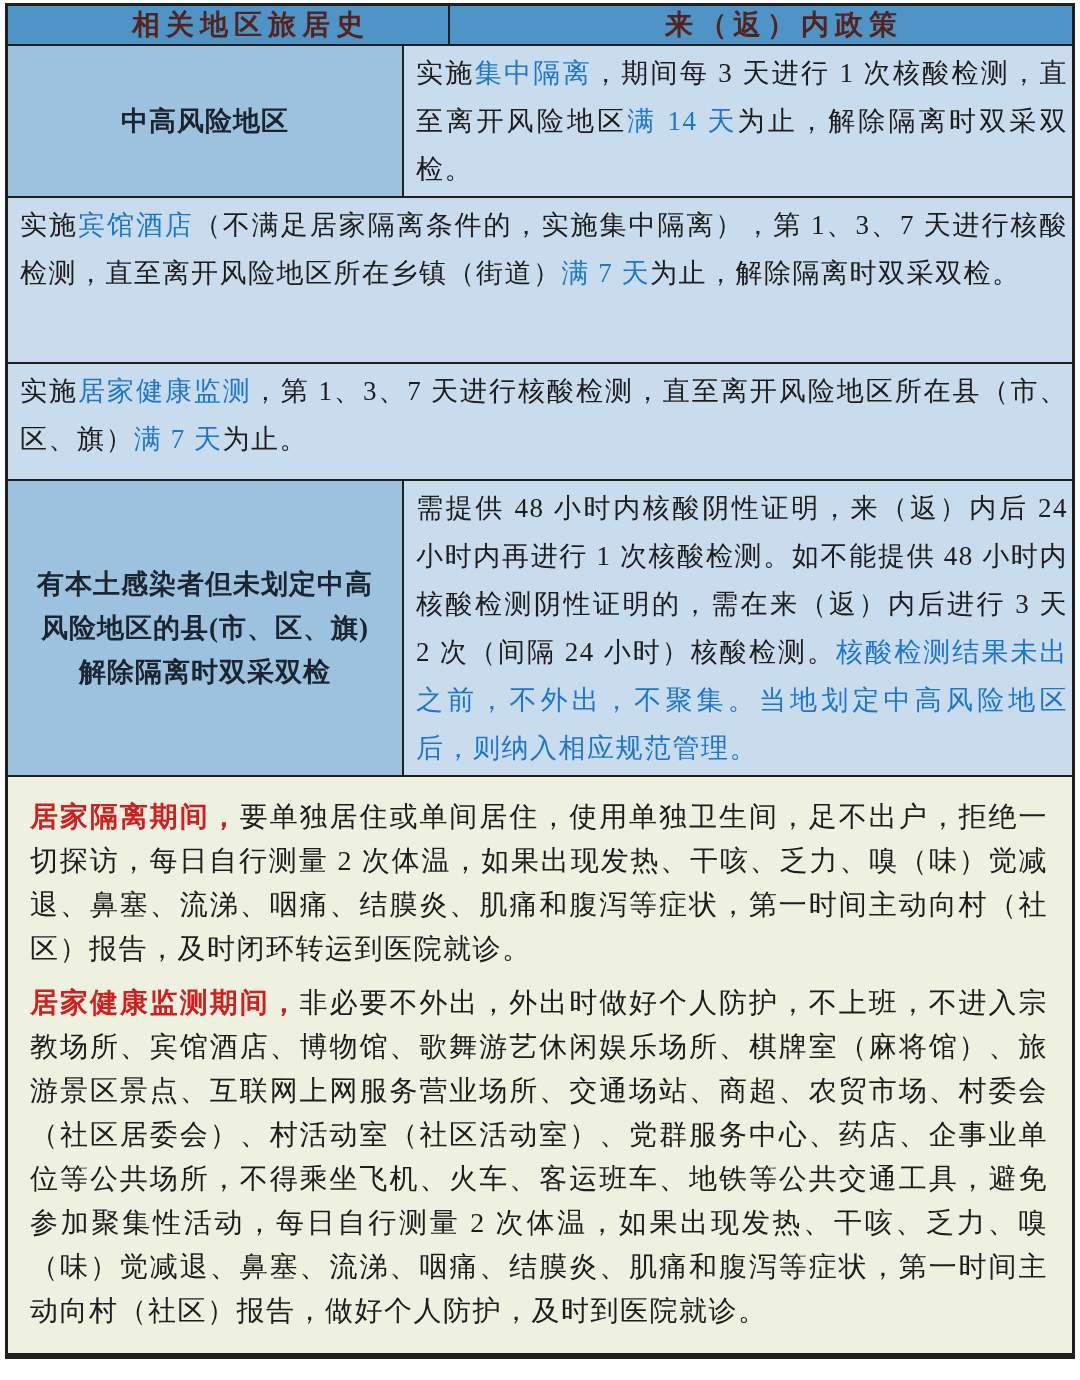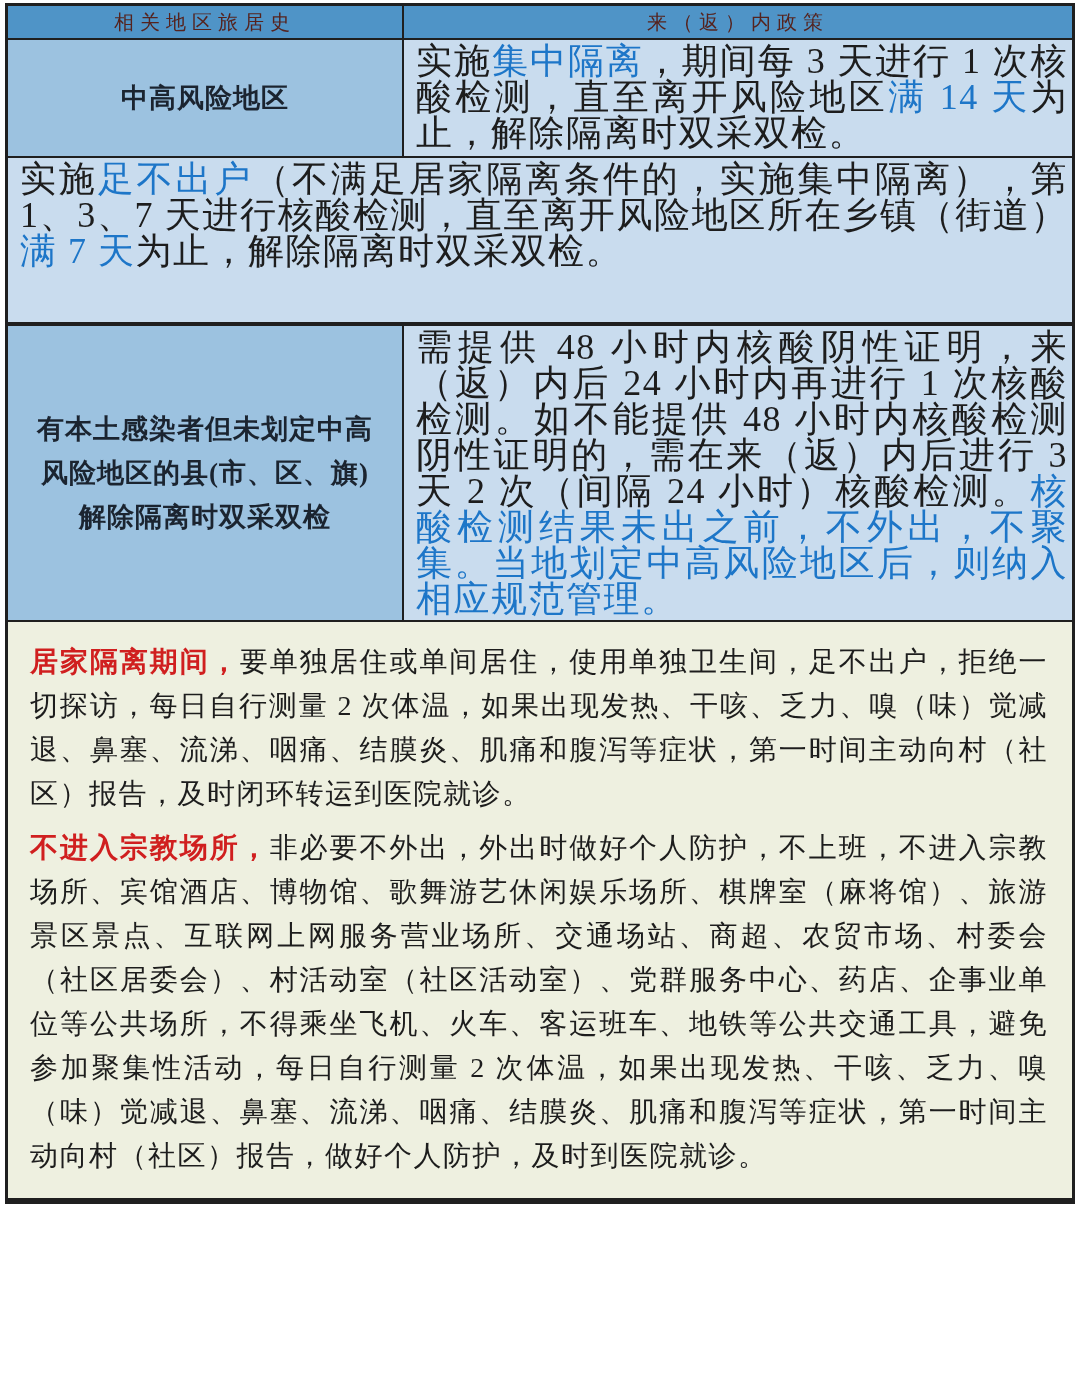--- a/index.html
+++ b/index.html
@@ -35,10 +35,11 @@
   .th {
     min-height: 32px;
     display: flex; align-items: center; justify-content: center;
-    font-weight: normal;
-    font-size: 20px;
+    font-weight: bold;
+    font-size: 28px;
     letter-spacing: 6px;
     color: var(--header_text);
+    margin-left: 46px;
   }
   .col-left { width: 396px; border-right: 2px solid var(--border); flex: none; }
   .col-right { flex: 1; }

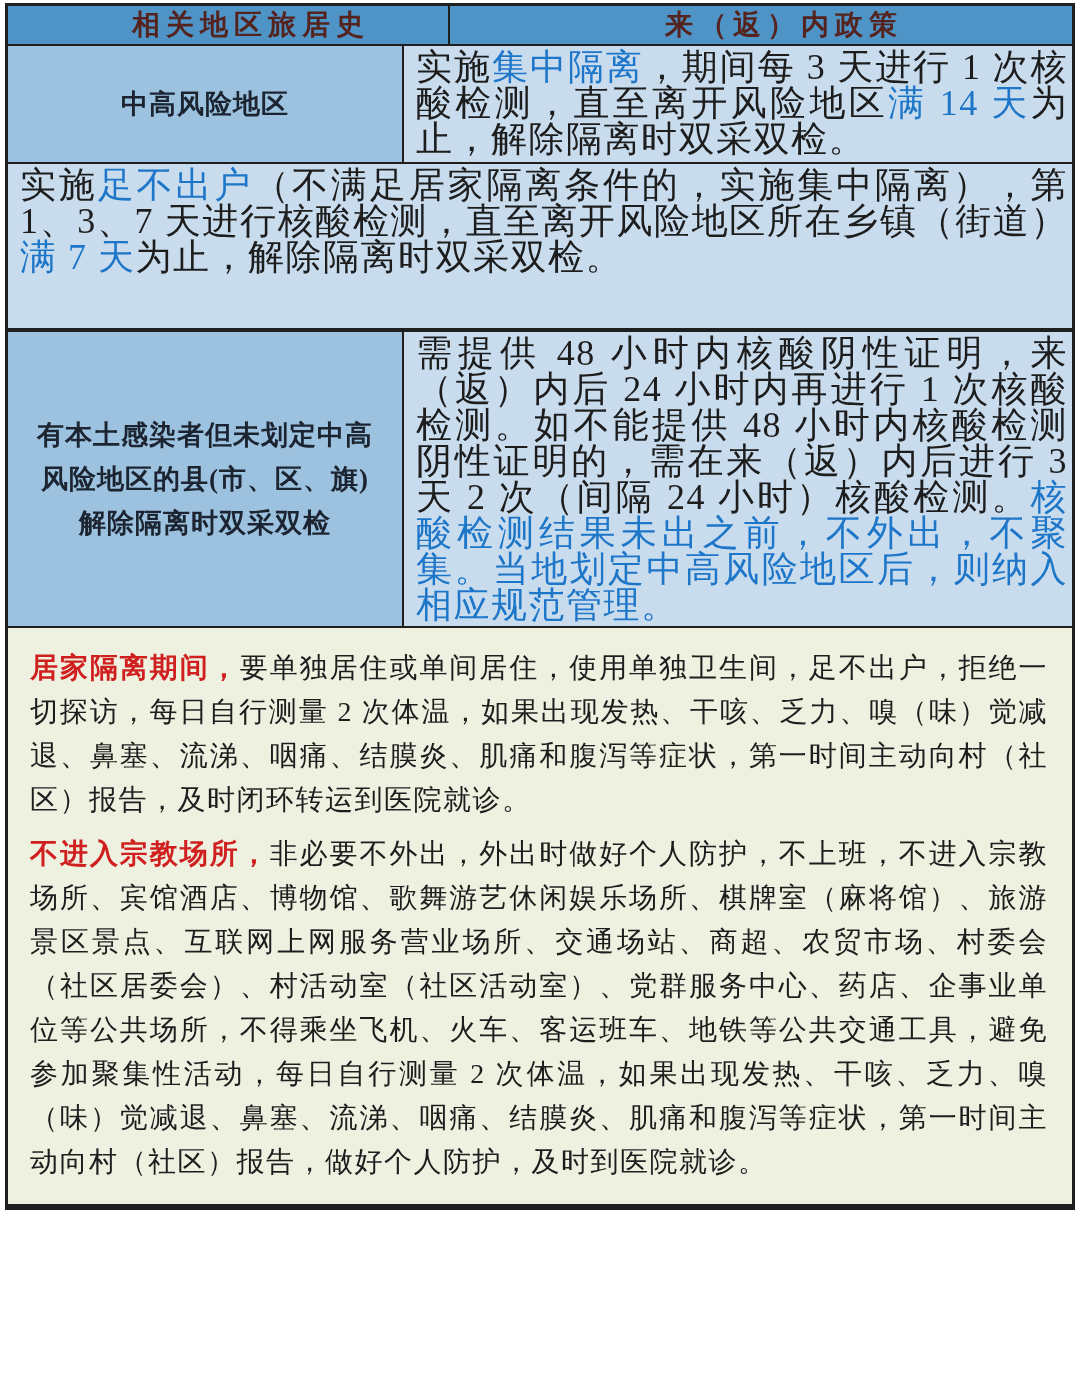--- a/index.html
+++ b/index.html
@@ -56,8 +56,8 @@
   }
   .policy-cell {
     background: var(--policy_bg);
-    font-size: 36px;
-    line-height: 36px;
+    font-size: 27px;
+    line-height: 48px;
     letter-spacing: 1.5px;
     padding: 3px 4px 3px 12px;
     text-align: justify;

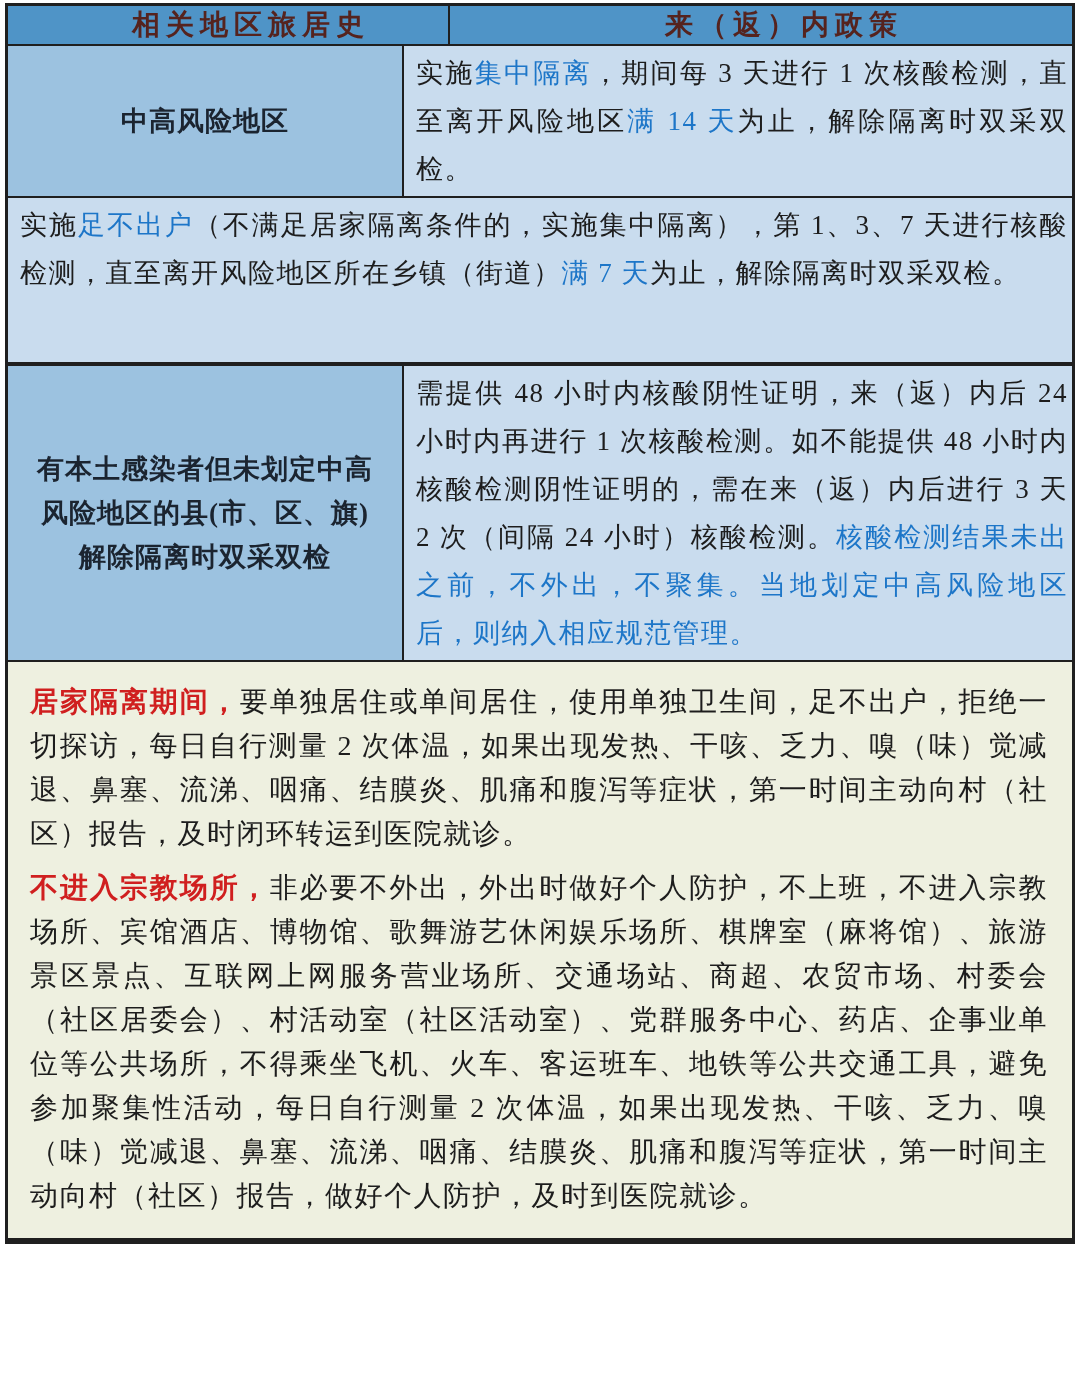--- a/index.html
+++ b/index.html
@@ -99,7 +99,7 @@
   </div>
 
   <div class="tr">
-    <div class="policy-cell col-right r2"><span>实施</span><span class="seg-blue">足不出户</span><span>（不满足居家隔离条件的，实施集中隔离），第 1、3、7 天进行核酸检测，直至离开风险地区所在乡镇（街道）</span><span class="seg-blue">满 7 天</span><span>为止，解除隔离时双采双检。</span></div>
+    <div class="policy-cell col-right r2"><span>实施</span><span class="seg-blue">宾馆酒店</span><span>（不满足居家隔离条件的，实施集中隔离），第 1、3、7 天进行核酸检测，直至离开风险地区所在乡镇（街道）</span><span class="seg-blue">满 7 天</span><span>为止，解除隔离时双采双检。</span></div>
   </div>
 
   <div class="tr">

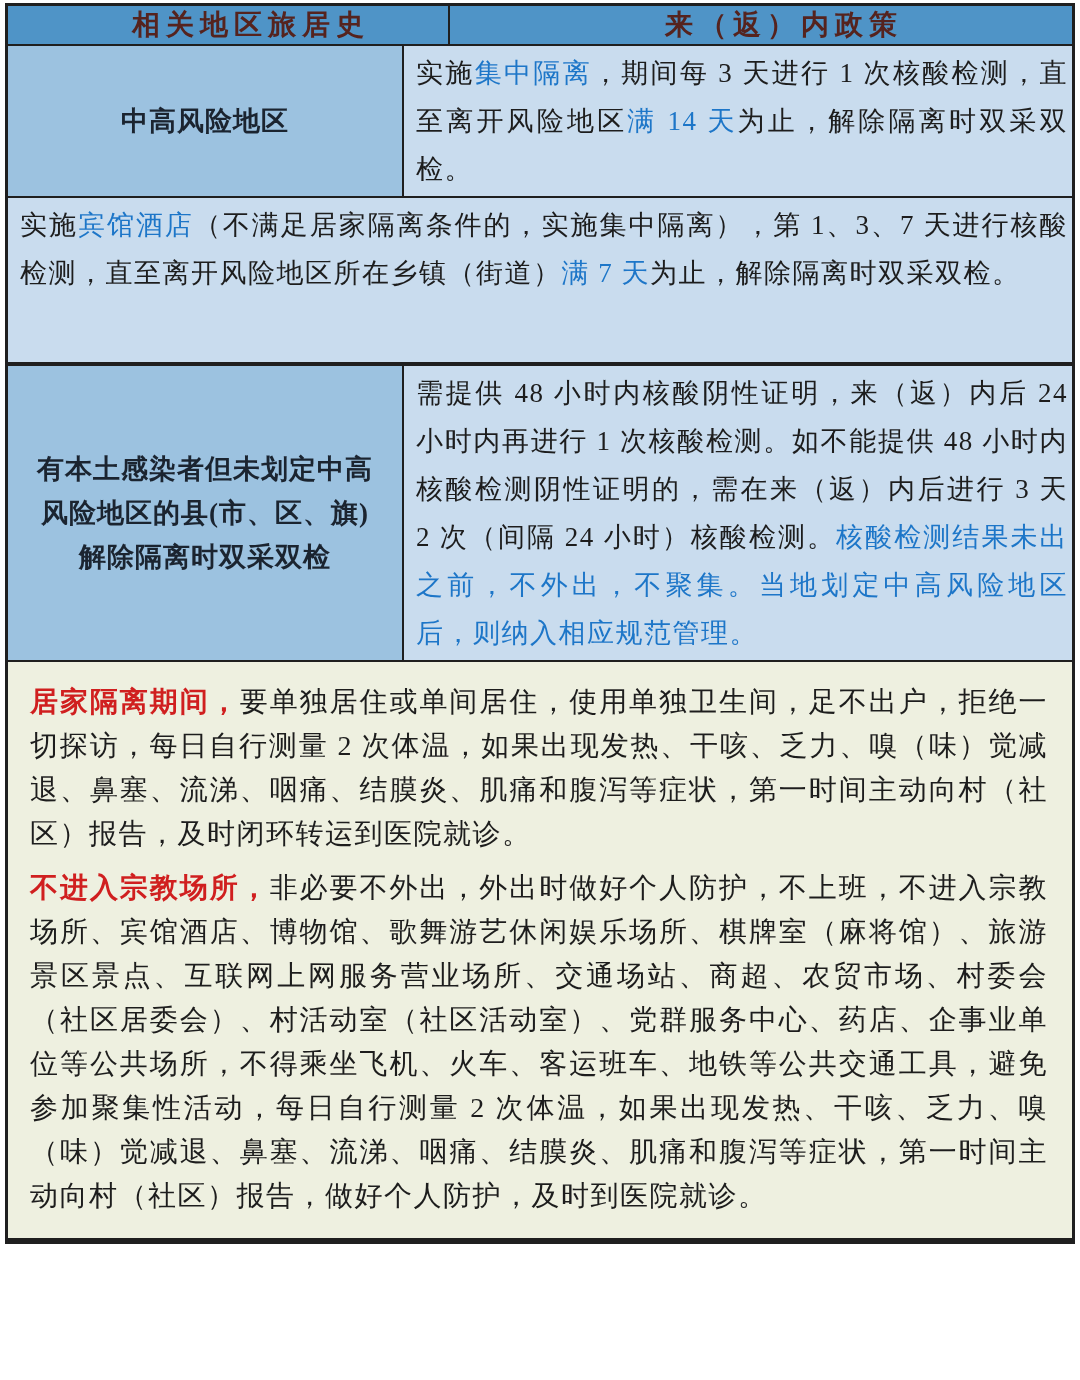--- a/index.html
+++ b/index.html
@@ -103,6 +103,7 @@
   </div>
 
   <div class="tr">
+    <div class="policy-cell col-right r3"><span>实施</span><span class="seg-blue">居家健康监测</span><span>，第 1、3、7 天进行核酸检测，直至离开风险地区所在县（市、区、旗）</span><span class="seg-blue">满 7 天</span><span>为止。</span></div>
   </div>
 
 

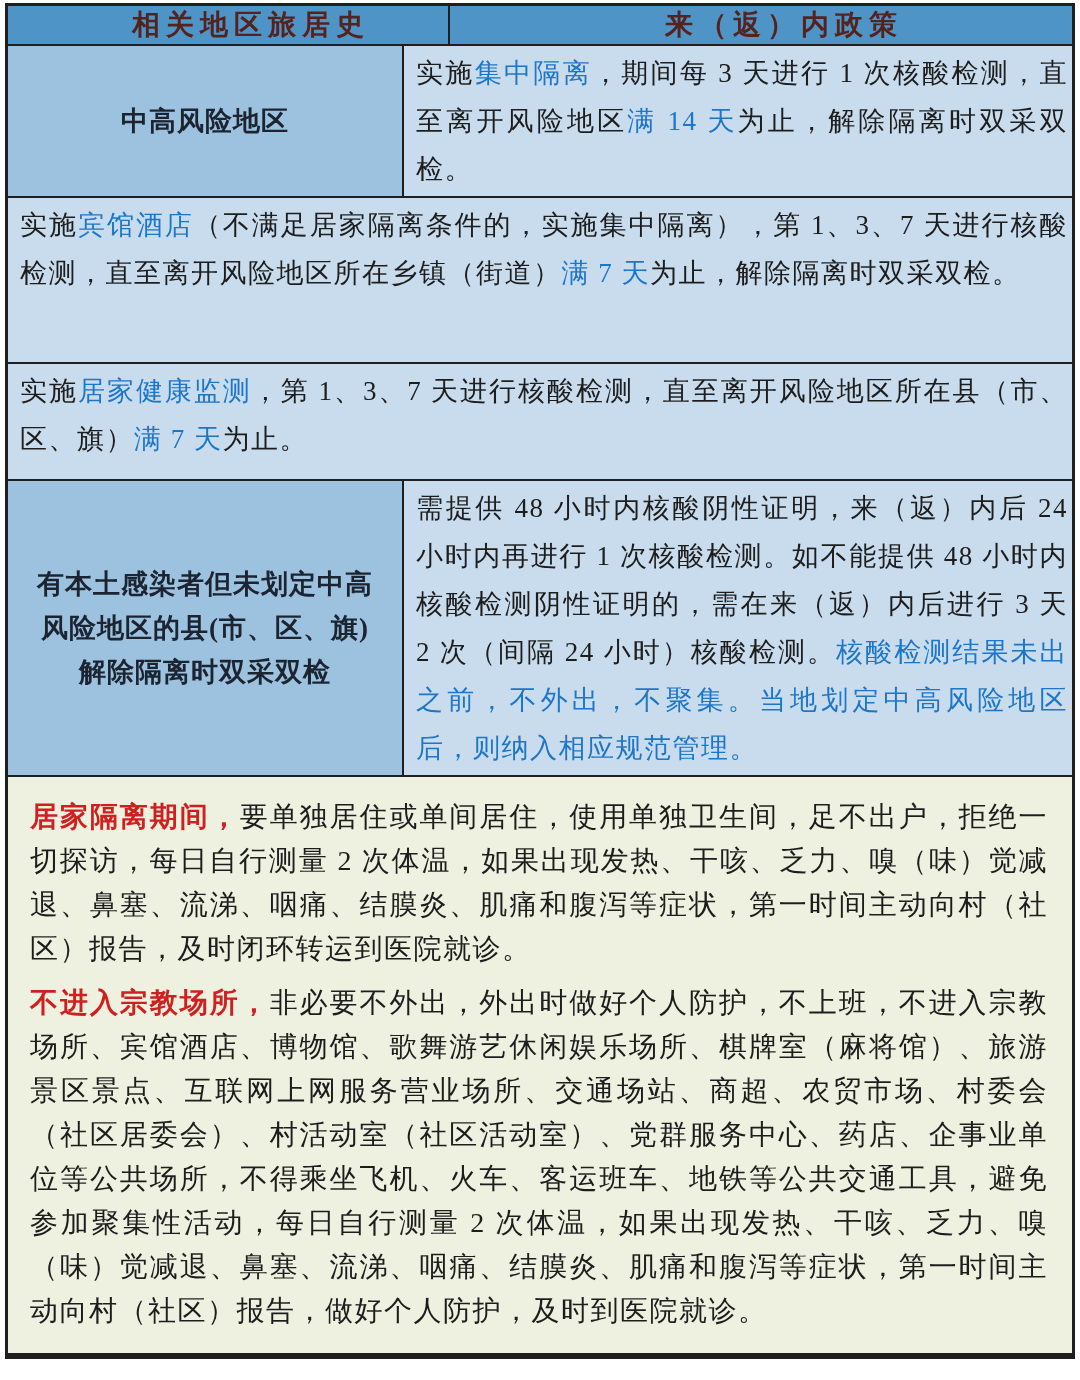--- a/index.html
+++ b/index.html
@@ -114,7 +114,7 @@
 
   <div class="notes">
     <p class="note-para"><span class="note-lead">居家隔离期间，</span><span>要单独居住或单间居住，使用单独卫生间，足不出户，拒绝一切探访，每日自行测量 2 次体温，如果出现发热、干咳、乏力、嗅（味）觉减退、鼻塞、流涕、咽痛、结膜炎、肌痛和腹泻等症状，第一时间主动向村（社区）报告，及时闭环转运到医院就诊。</span></p>
-    <p class="note-para"><span class="note-lead">不进入宗教场所，</span><span>非必要不外出，外出时做好个人防护，不上班，不进入宗教场所、宾馆酒店、博物馆、歌舞游艺休闲娱乐场所、棋牌室（麻将馆）、旅游景区景点、互联网上网服务营业场所、交通场站、商超、农贸市场、村委会（社区居委会）、村活动室（社区活动室）、党群服务中心、药店、企事业单位等公共场所，不得乘坐飞机、火车、客运班车、地铁等公共交通工具，避免参加聚集性活动，每日自行测量 2 次体温，如果出现发热、干咳、乏力、嗅（味）觉减退、鼻塞、流涕、咽痛、结膜炎、肌痛和腹泻等症状，第一时间主动向村（社区）报告，做好个人防护，及时到医院就诊。</span></p>
+    <p class="note-para"><span class="note-lead">居家健康监测期间，</span><span>非必要不外出，外出时做好个人防护，不上班，不进入宗教场所、宾馆酒店、博物馆、歌舞游艺休闲娱乐场所、棋牌室（麻将馆）、旅游景区景点、互联网上网服务营业场所、交通场站、商超、农贸市场、村委会（社区居委会）、村活动室（社区活动室）、党群服务中心、药店、企事业单位等公共场所，不得乘坐飞机、火车、客运班车、地铁等公共交通工具，避免参加聚集性活动，每日自行测量 2 次体温，如果出现发热、干咳、乏力、嗅（味）觉减退、鼻塞、流涕、咽痛、结膜炎、肌痛和腹泻等症状，第一时间主动向村（社区）报告，做好个人防护，及时到医院就诊。</span></p>
   </div>
 
 </div>

